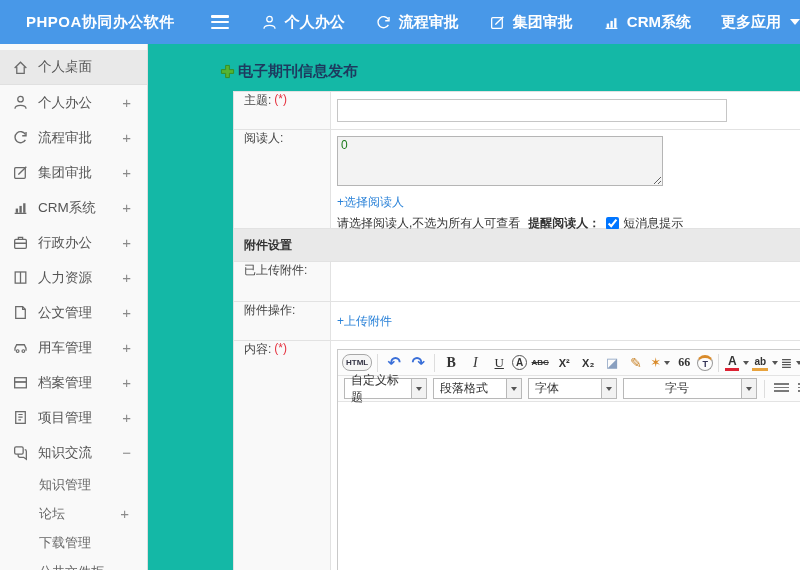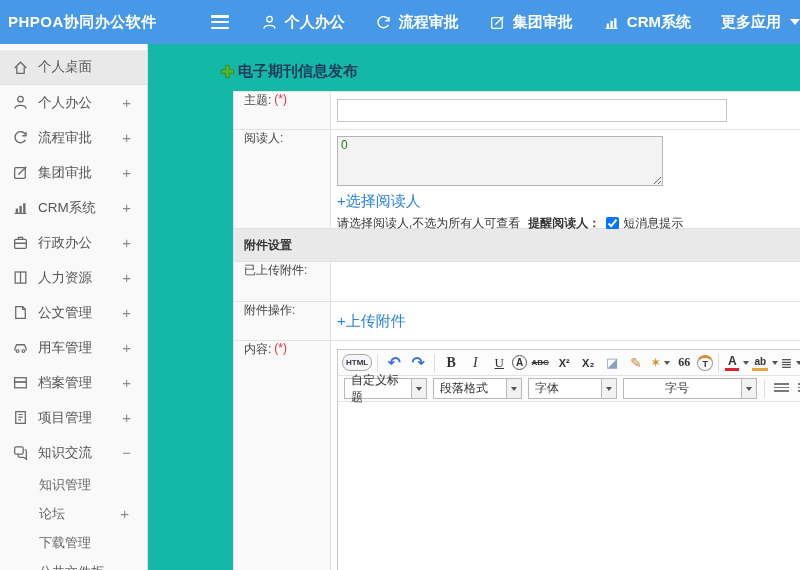--- a/index.html
+++ b/index.html
@@ -14,7 +14,7 @@
     position:absolute; top:0; left:0; width:800px; height:44px;
     background:#4898e8; display:flex; align-items:center; color:#fff;
   }
-  .logo { font-size:15px; font-weight:bold; padding-left:8px; width:200px; letter-spacing:.5px; }
+  .logo { font-size:15px; font-weight:bold; padding-left:26px; width:200px; letter-spacing:.5px; }
   .hamburger { width:20px; height:14px; margin-left:12px; display:flex; flex-direction:column; justify-content:space-between; cursor:pointer; }
   .hamburger i { display:block; height:2.5px; width:18px; background:#fff; border-radius:1px; }
   .topnav { display:flex; align-items:center; }

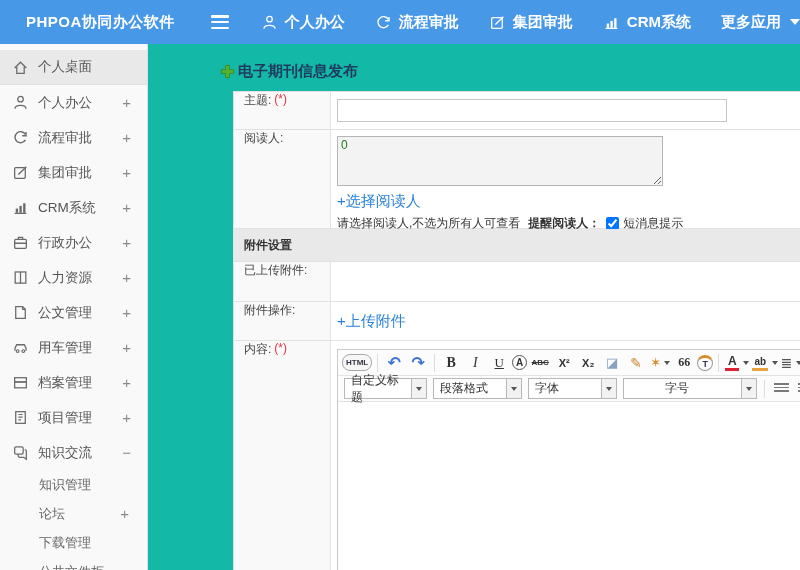--- a/index.html
+++ b/index.html
@@ -46,7 +46,7 @@
   .r-readers { height:99px; }
   .readers-ta { margin-top:6px; width:326px; height:50px; border:1px solid #b5b5b5; background:#f3f3f3; resize:both; font-size:12px; color:#1b7a1b; padding:1px 3px; font-family:"Liberation Sans",sans-serif; }
   .choose-line { margin-top:2px; }
-  .link { color:#2a82d8; font-size:15px; text-decoration:none; cursor:pointer; }
+  .link { color:#2a82d8; font-size:12px; text-decoration:none; cursor:pointer; }
   .hint-line { margin-top:4px; display:flex; align-items:center; font-size:12px; color:#333; }
   .remind { font-weight:bold; margin-left:8px;font-family:Liberation Serif, serif; }
   .sms-cb { margin:0 4px 0 6px; width:13px; height:13px; }

